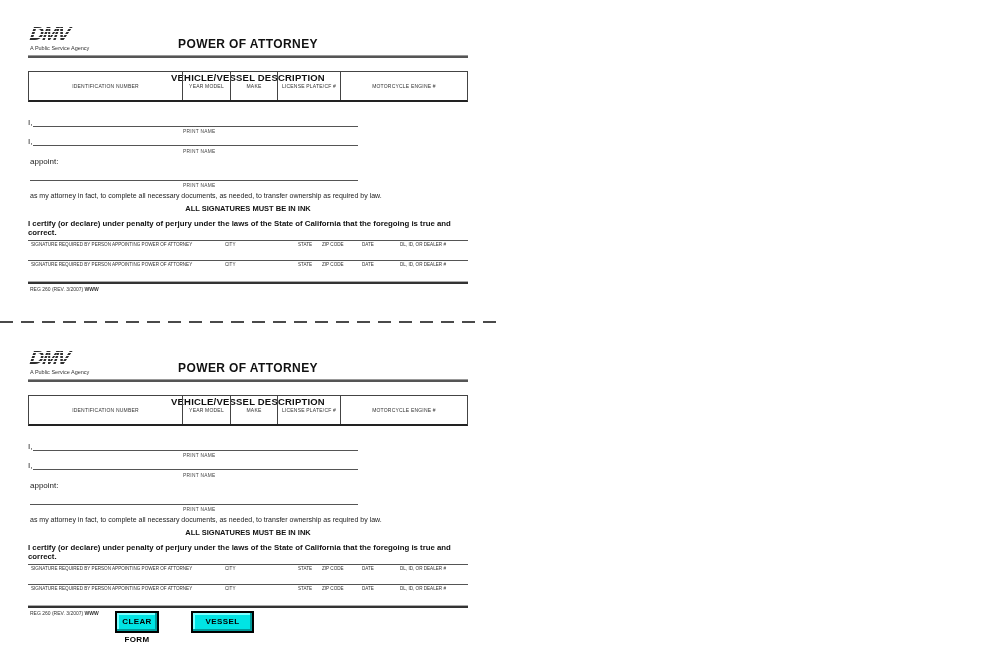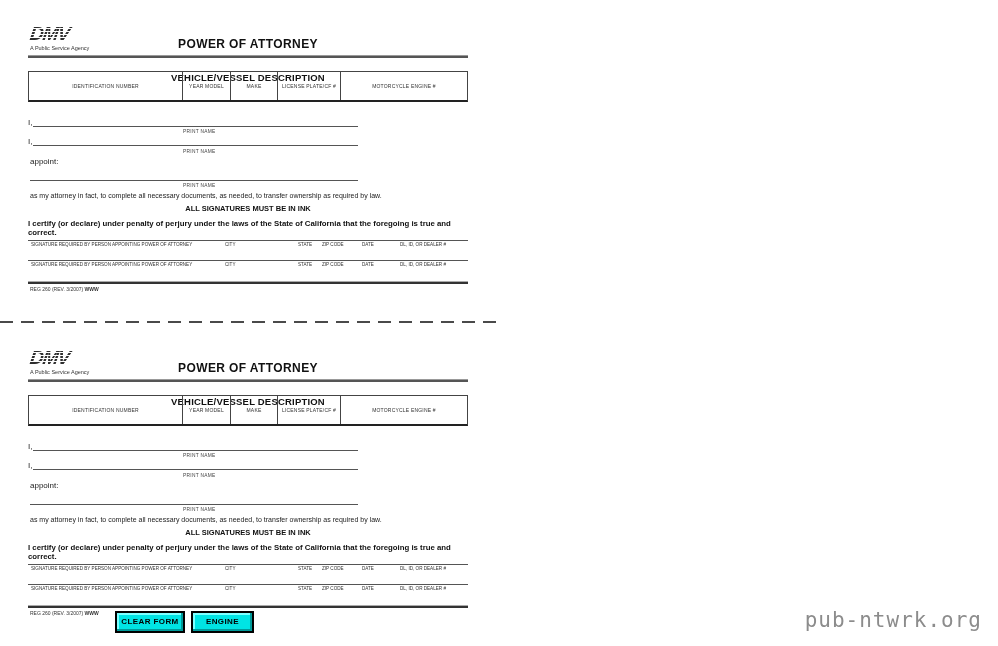--- a/index.html
+++ b/index.html
@@ -67,7 +67,7 @@
               font-size:8px; font-weight:bold; letter-spacing:0.4px; text-align:center;
               box-shadow: inset -2px -2px 0 #009a9a, inset 2px 2px 0 #7dffff;
               cursor:pointer; line-height:18px; }
-  #btn-clear { left:115px; width:70px; }
+  #btn-clear { left:115px; width:44px; }
   #btn-print { left:191px; width:63px; }
 
   

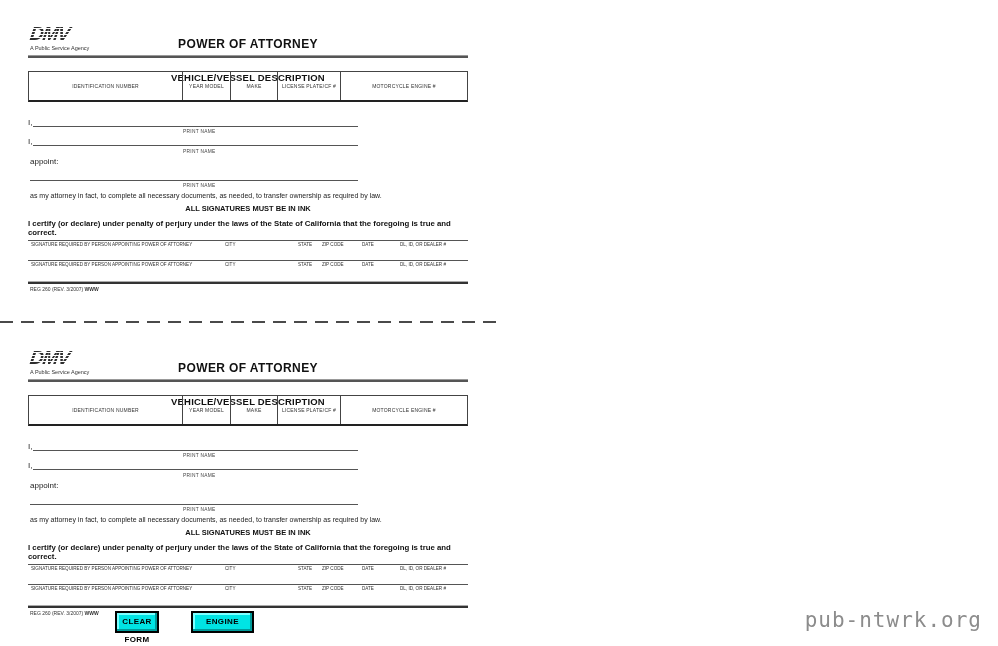--- a/index.html
+++ b/index.html
@@ -216,7 +216,7 @@
   </div>
 
   <button class="form-btn" id="btn-clear">CLEAR FORM</button>
-  <button class="form-btn" id="btn-print">ENGINE</button>
+  <button class="form-btn" id="btn-print">VESSEL</button>
 
   <div class="watermark">pub-ntwrk.org</div>
 

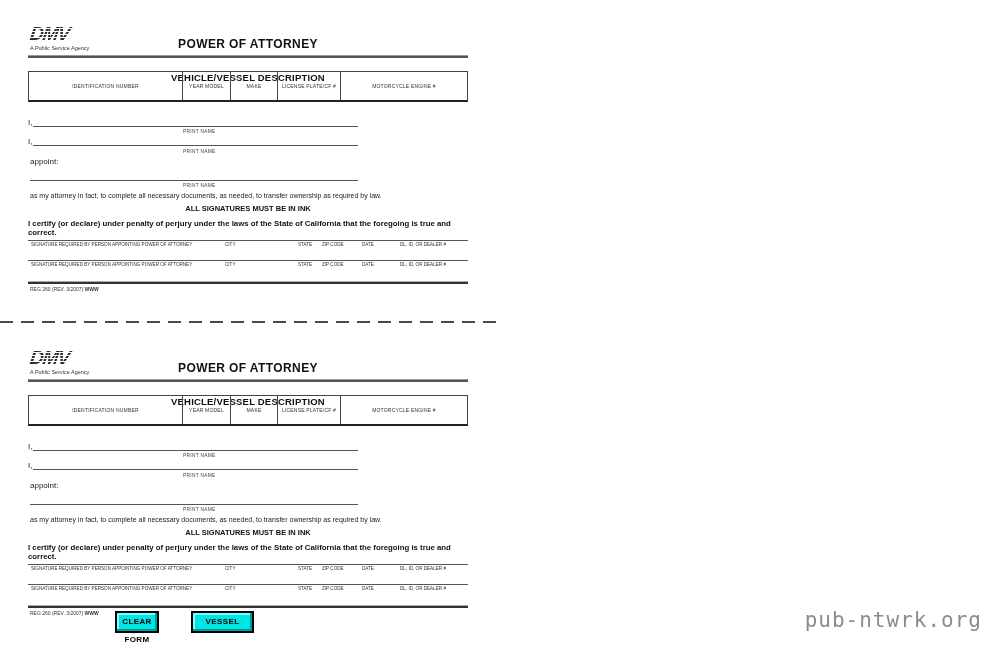--- a/index.html
+++ b/index.html
@@ -218,7 +218,6 @@
   <button class="form-btn" id="btn-clear">CLEAR FORM</button>
   <button class="form-btn" id="btn-print">VESSEL</button>
 
-  <div class="watermark">pub-ntwrk.org</div>
 
 </div>
 

